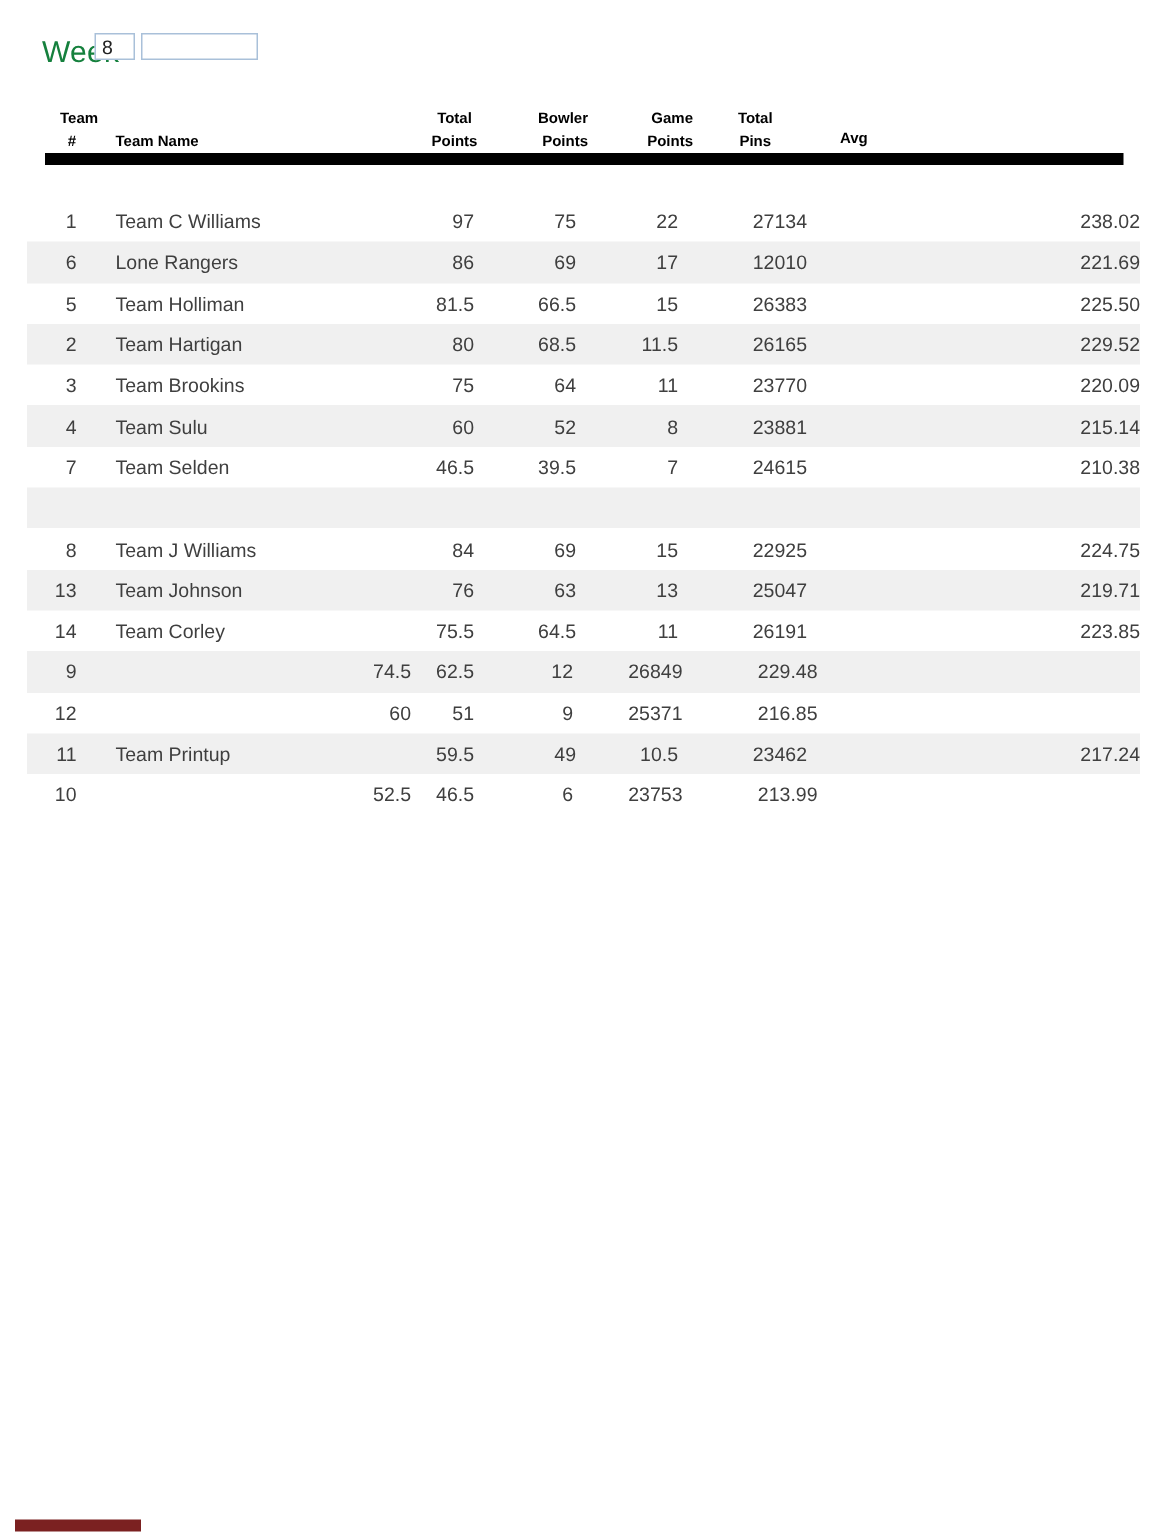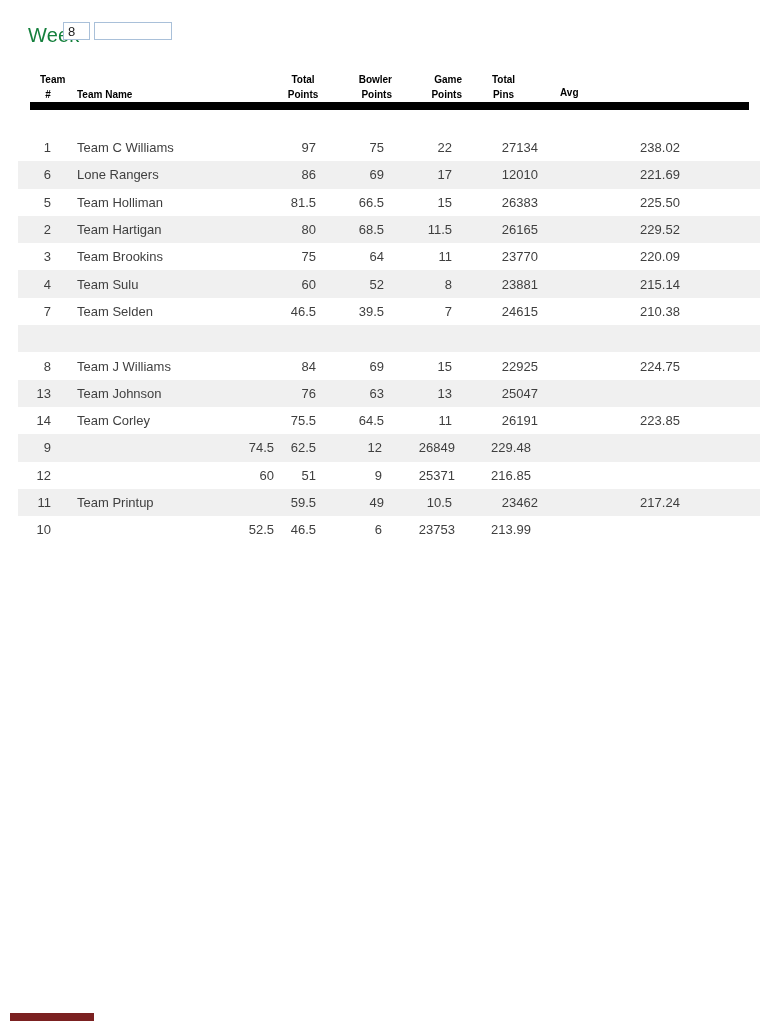--- a/index.html
+++ b/index.html
@@ -51,7 +51,7 @@
   .c-bp{text-align:right;padding-right:8px;}
   .c-gp{text-align:right;padding-right:10px;}
   .c-pins{text-align:right;padding-right:7px;}
-  .c-avg{text-align:center;padding-left:15px;}
+  .c-avg{text-align:right;padding-left:15px;}
 
   .bottom-bar{position:absolute;left:10px;top:1013px;width:84px;height:8px;}
 </style>

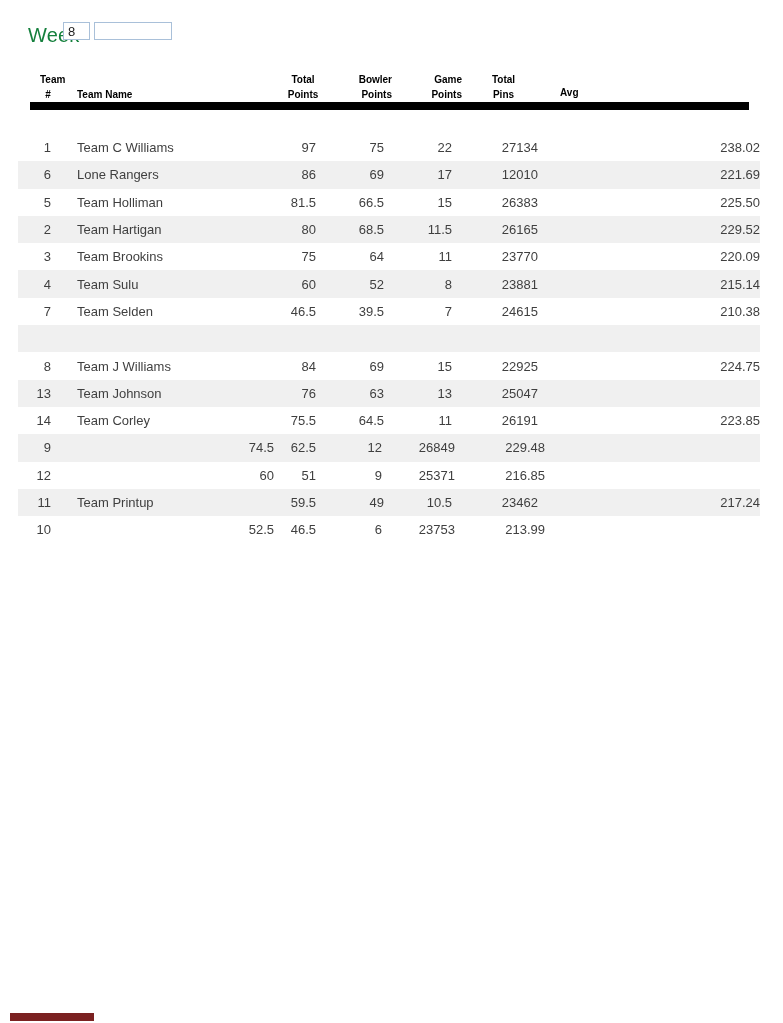--- a/index.html
+++ b/index.html
@@ -180,6 +180,7 @@
     <div class="c-bp">63</div>
     <div class="c-gp">13</div>
     <div class="c-pins">25047</div>
+    <div class="c-avg">219.71</div>
   </div>
     <div class="t-row">
     <div class="c-num">14</div>

